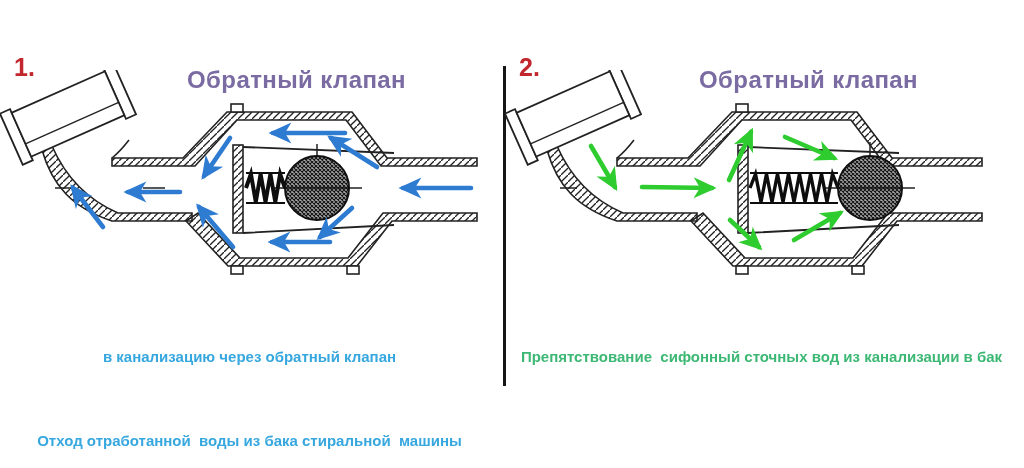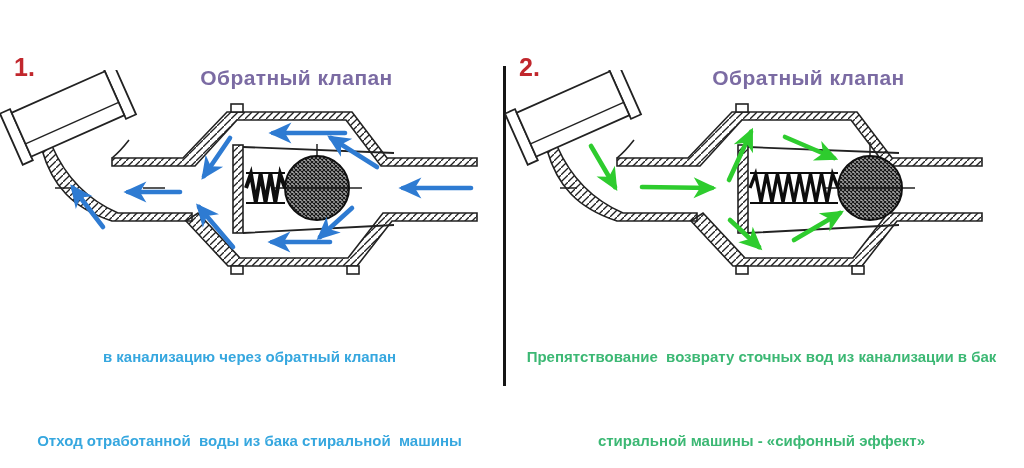--- a/index.html
+++ b/index.html
@@ -8,7 +8,7 @@
   .panel{position:absolute;top:0;height:468px;}
   .num{position:absolute;top:55px;left:14px;font-size:25px;font-weight:bold;line-height:1;}
   .title{position:absolute;top:66px;left:0;right:0;margin:0;text-align:center;
-         padding-left:88px;font-size:21px;font-weight:bold;letter-spacing:.4px;}
+         padding-left:88px;font-size:24px;font-weight:bold;letter-spacing:.4px;}
   .diagram{position:absolute;top:70px;left:0;}
   .caption{position:absolute;top:287px;left:0;right:6px;text-align:center;
            font-size:15px;font-weight:bold;line-height:28px;white-space:pre-wrap;}

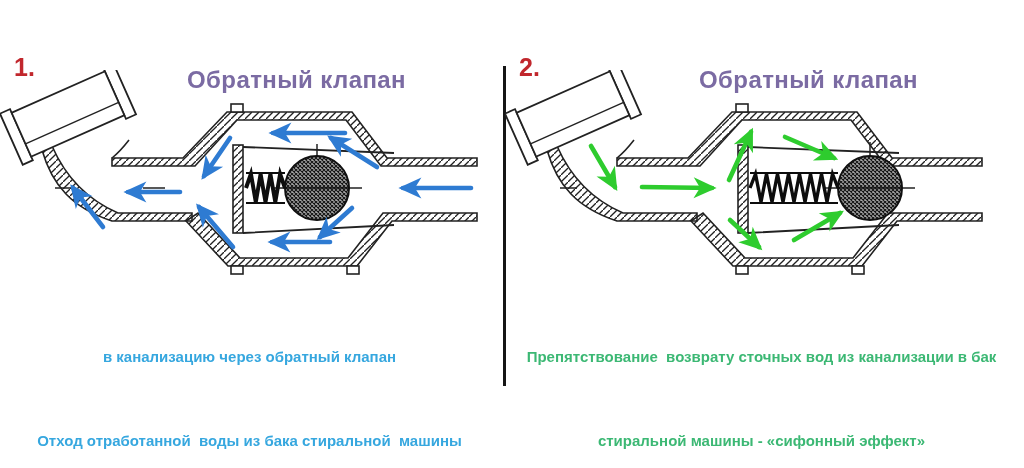--- a/index.html
+++ b/index.html
@@ -145,7 +145,7 @@
         </g>
       </svg>
     <div class="caption" style="color: rgb(60, 184, 116);">
-      <div>Препятствование  возврату сточных вод из канализации в бак</div>
+      <div>Препятствование  сифонный сточных вод из канализации в бак</div>
       <div>стиральной машины - «сифонный эффект»</div>
     </div>
   </section>

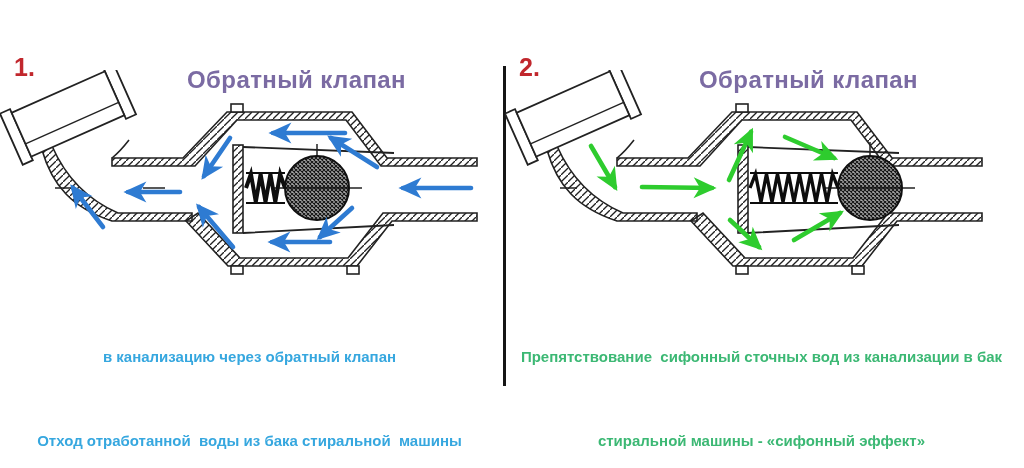--- a/index.html
+++ b/index.html
@@ -146,7 +146,6 @@
       </svg>
     <div class="caption" style="color: rgb(60, 184, 116);">
       <div>Препятствование  сифонный сточных вод из канализации в бак</div>
-      <div>стиральной машины - «сифонный эффект»</div>
     </div>
   </section>
 

